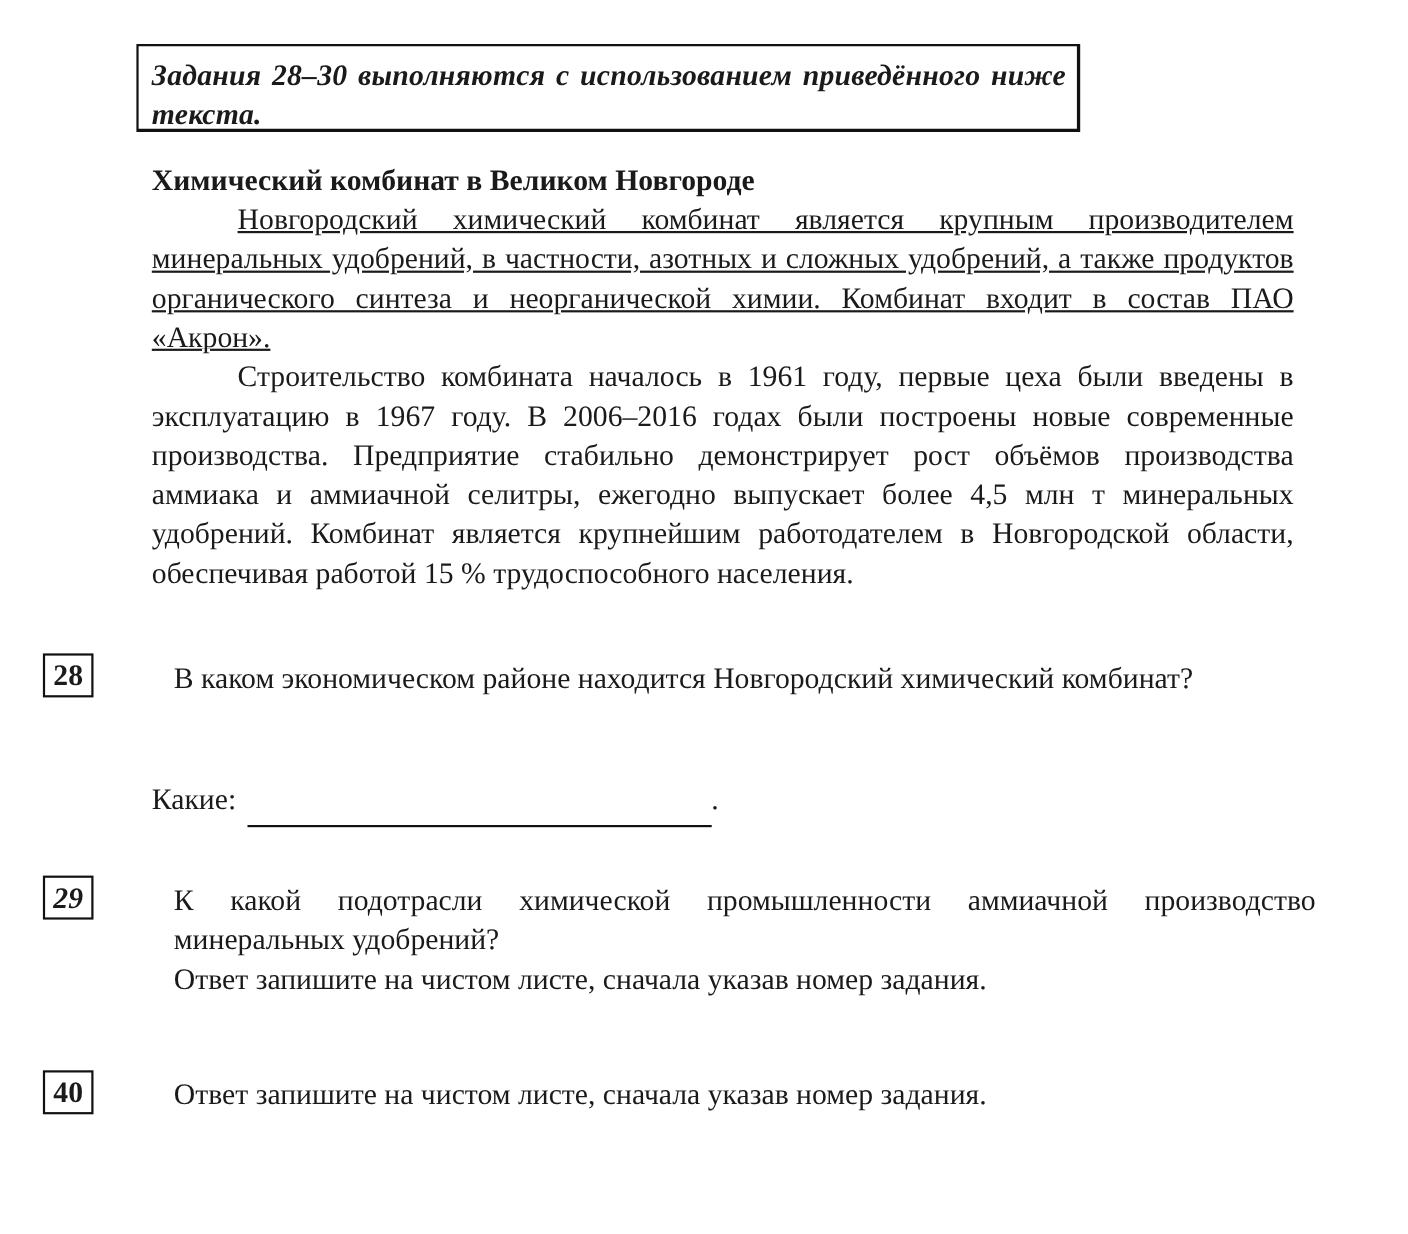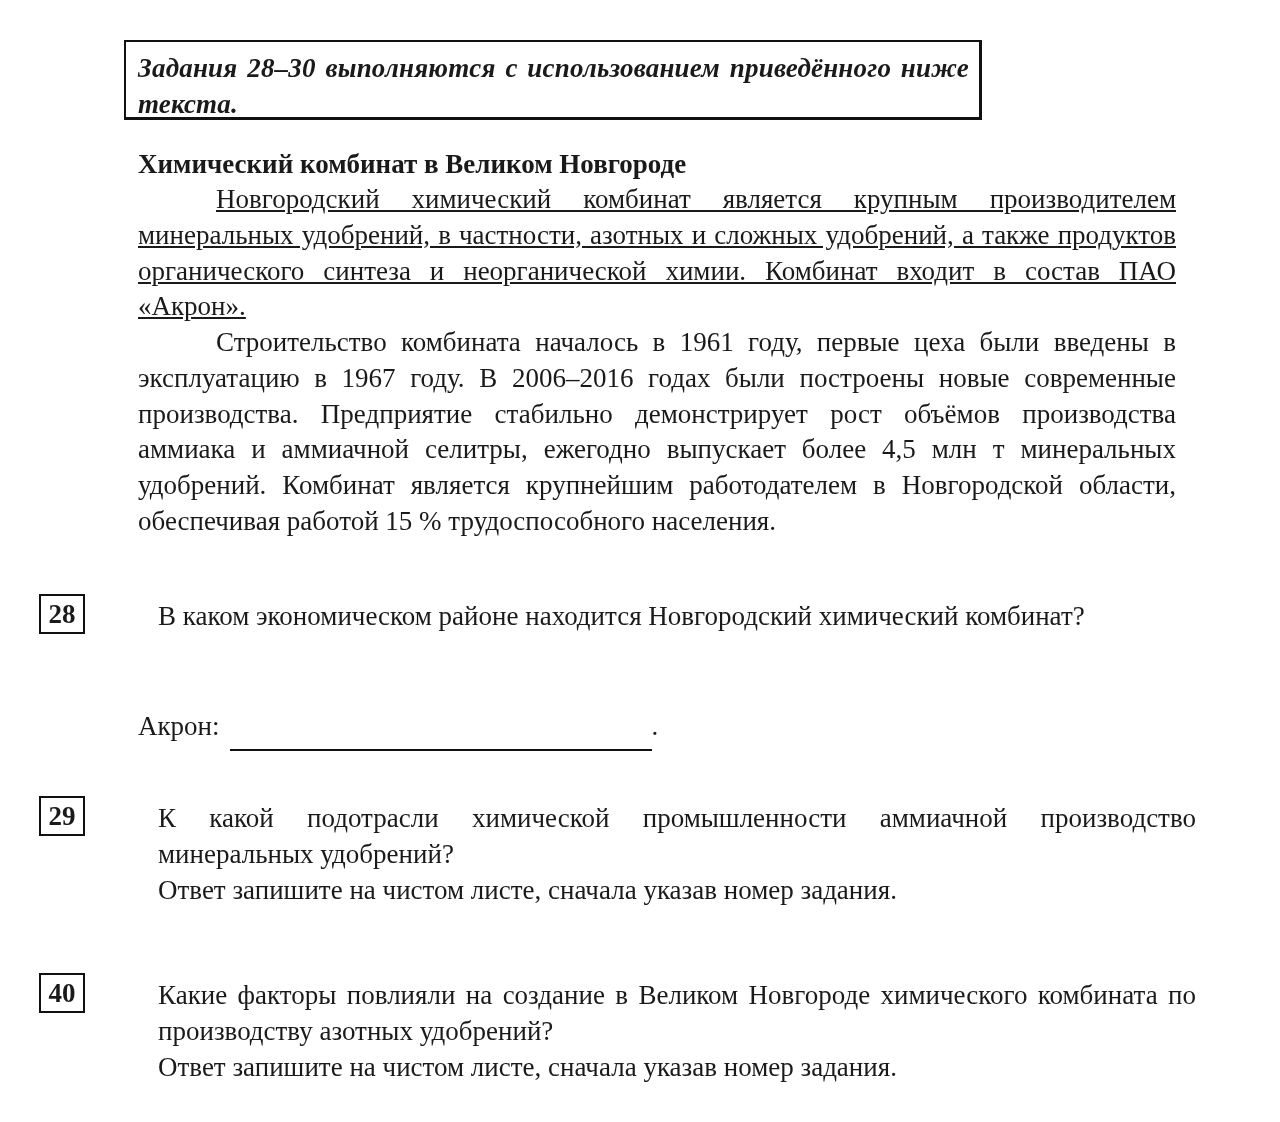--- a/index.html
+++ b/index.html
@@ -69,7 +69,7 @@
 <div class="num-box nb28">28</div>
 <div class="q-text q28">В каком экономическом районе находится Новгородский химический комбинат?</div>
 <div class="answer-line">
-  <span>Акрон:</span>
+  <span>Какие:</span>
   <input class="answer-input" type="text" value="" style="">
   <span>.</span>
 </div>

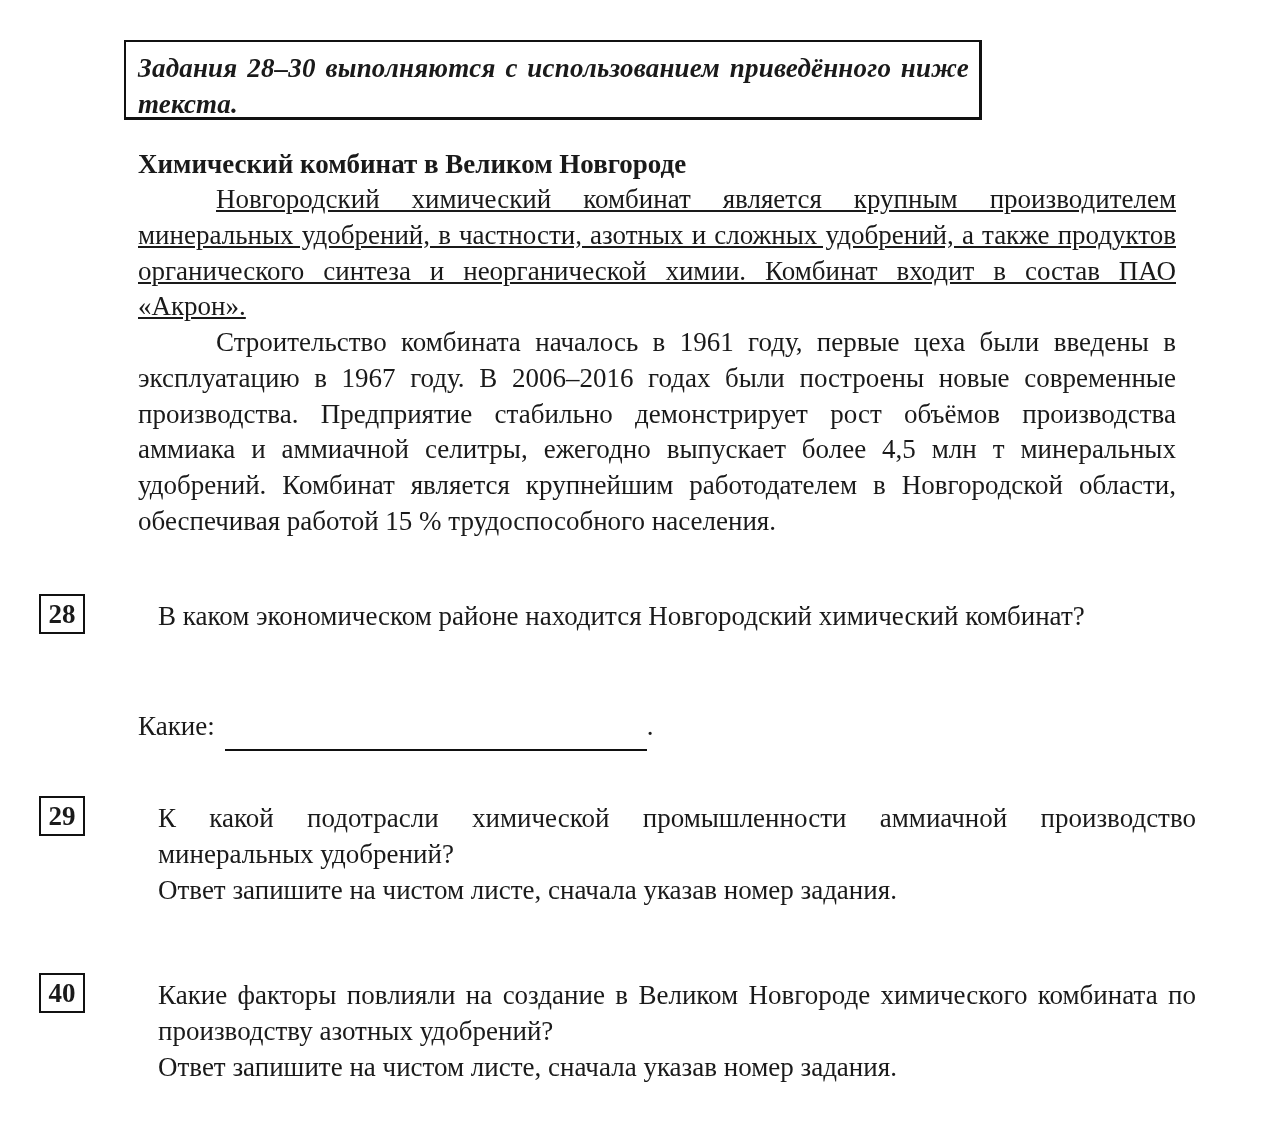--- a/index.html
+++ b/index.html
@@ -42,7 +42,7 @@
   .q29 { top: 800px; }
   .q30 { top: 977px; }
   .nb28 { top: 594px; }
-  .nb29 { top: 796px; }
+  .nb29 { top: 796px; font-style: italic; }
   .nb30 { top: 973px; }
   .answer-line {
     position: absolute; left: 138px; top: 708px; font-size: 27px; line-height: 36px;

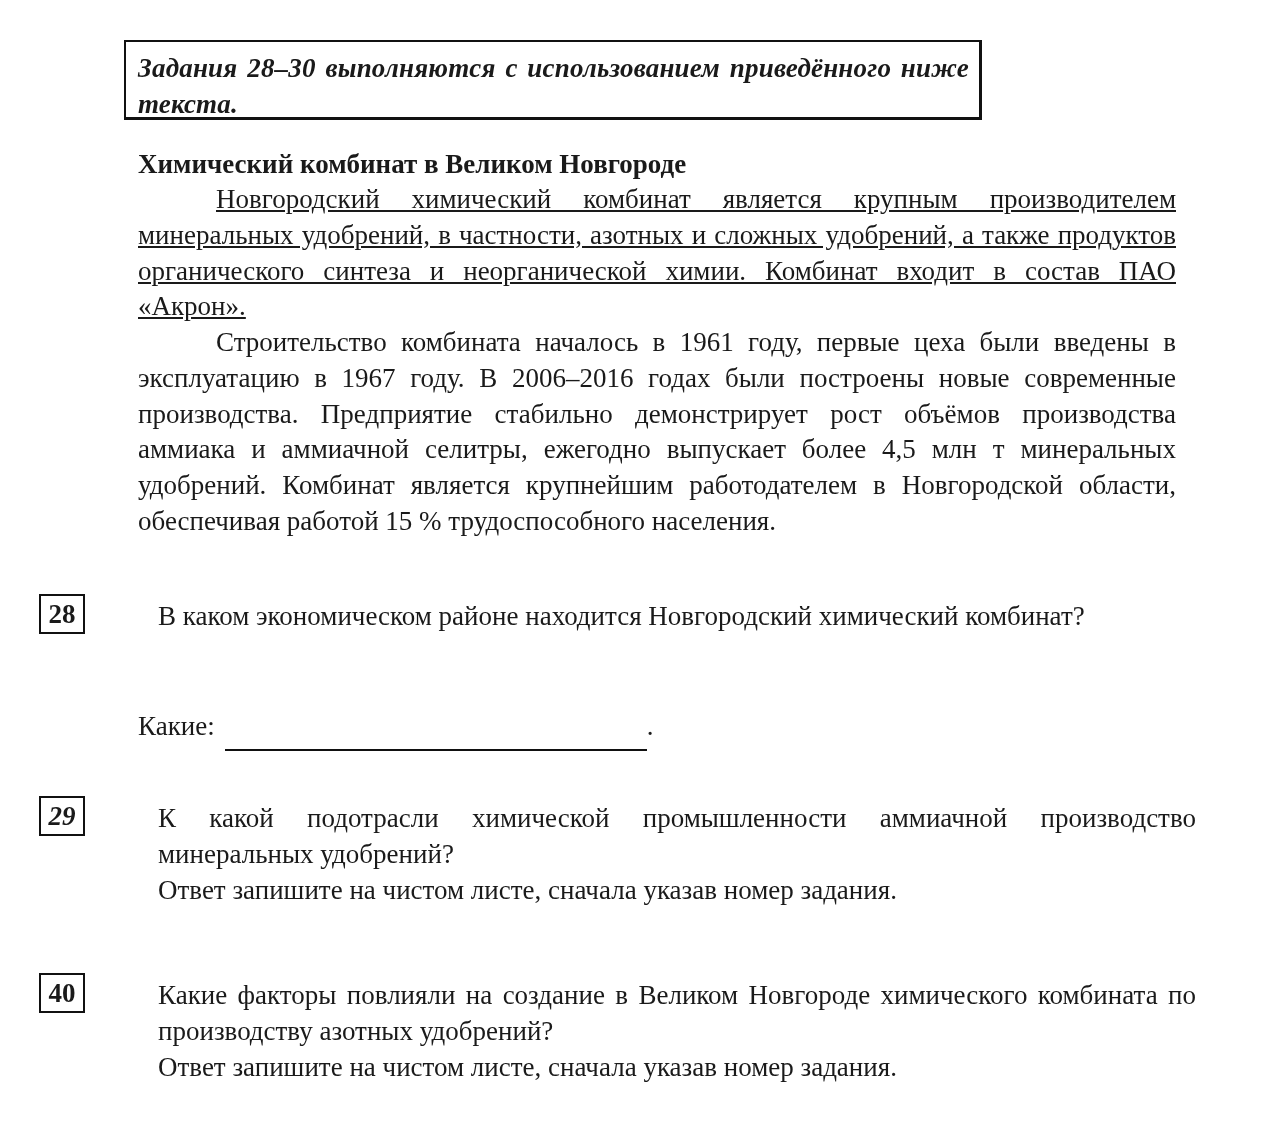--- a/index.html
+++ b/index.html
@@ -82,7 +82,6 @@
 
 <div class="num-box nb30">40</div>
 <div class="q-text q30">
-  <div>Какие факторы повлияли на создание в Великом Новгороде химического комбината по производству азотных удобрений?</div>
   <div>Ответ запишите на чистом листе, сначала указав номер задания.</div>
 </div>
 

